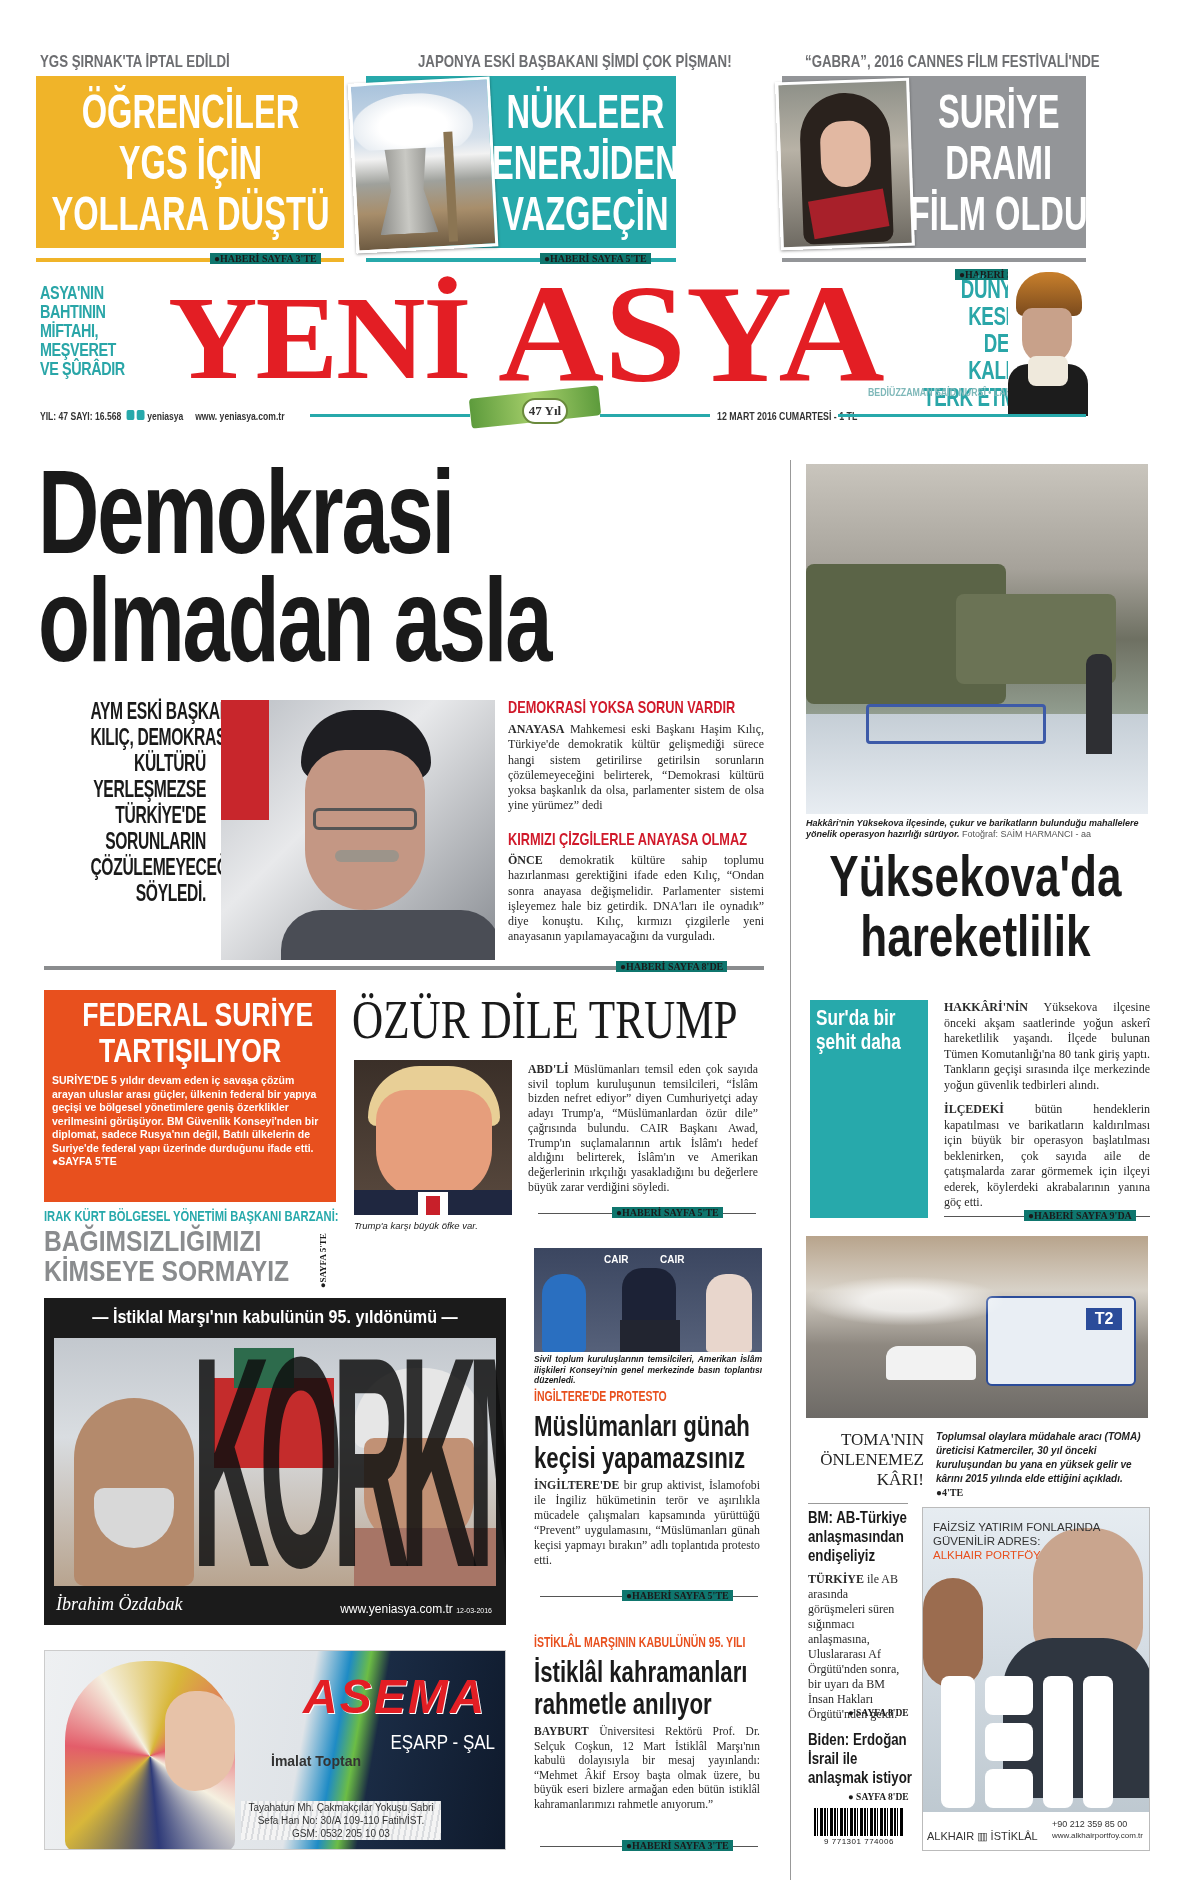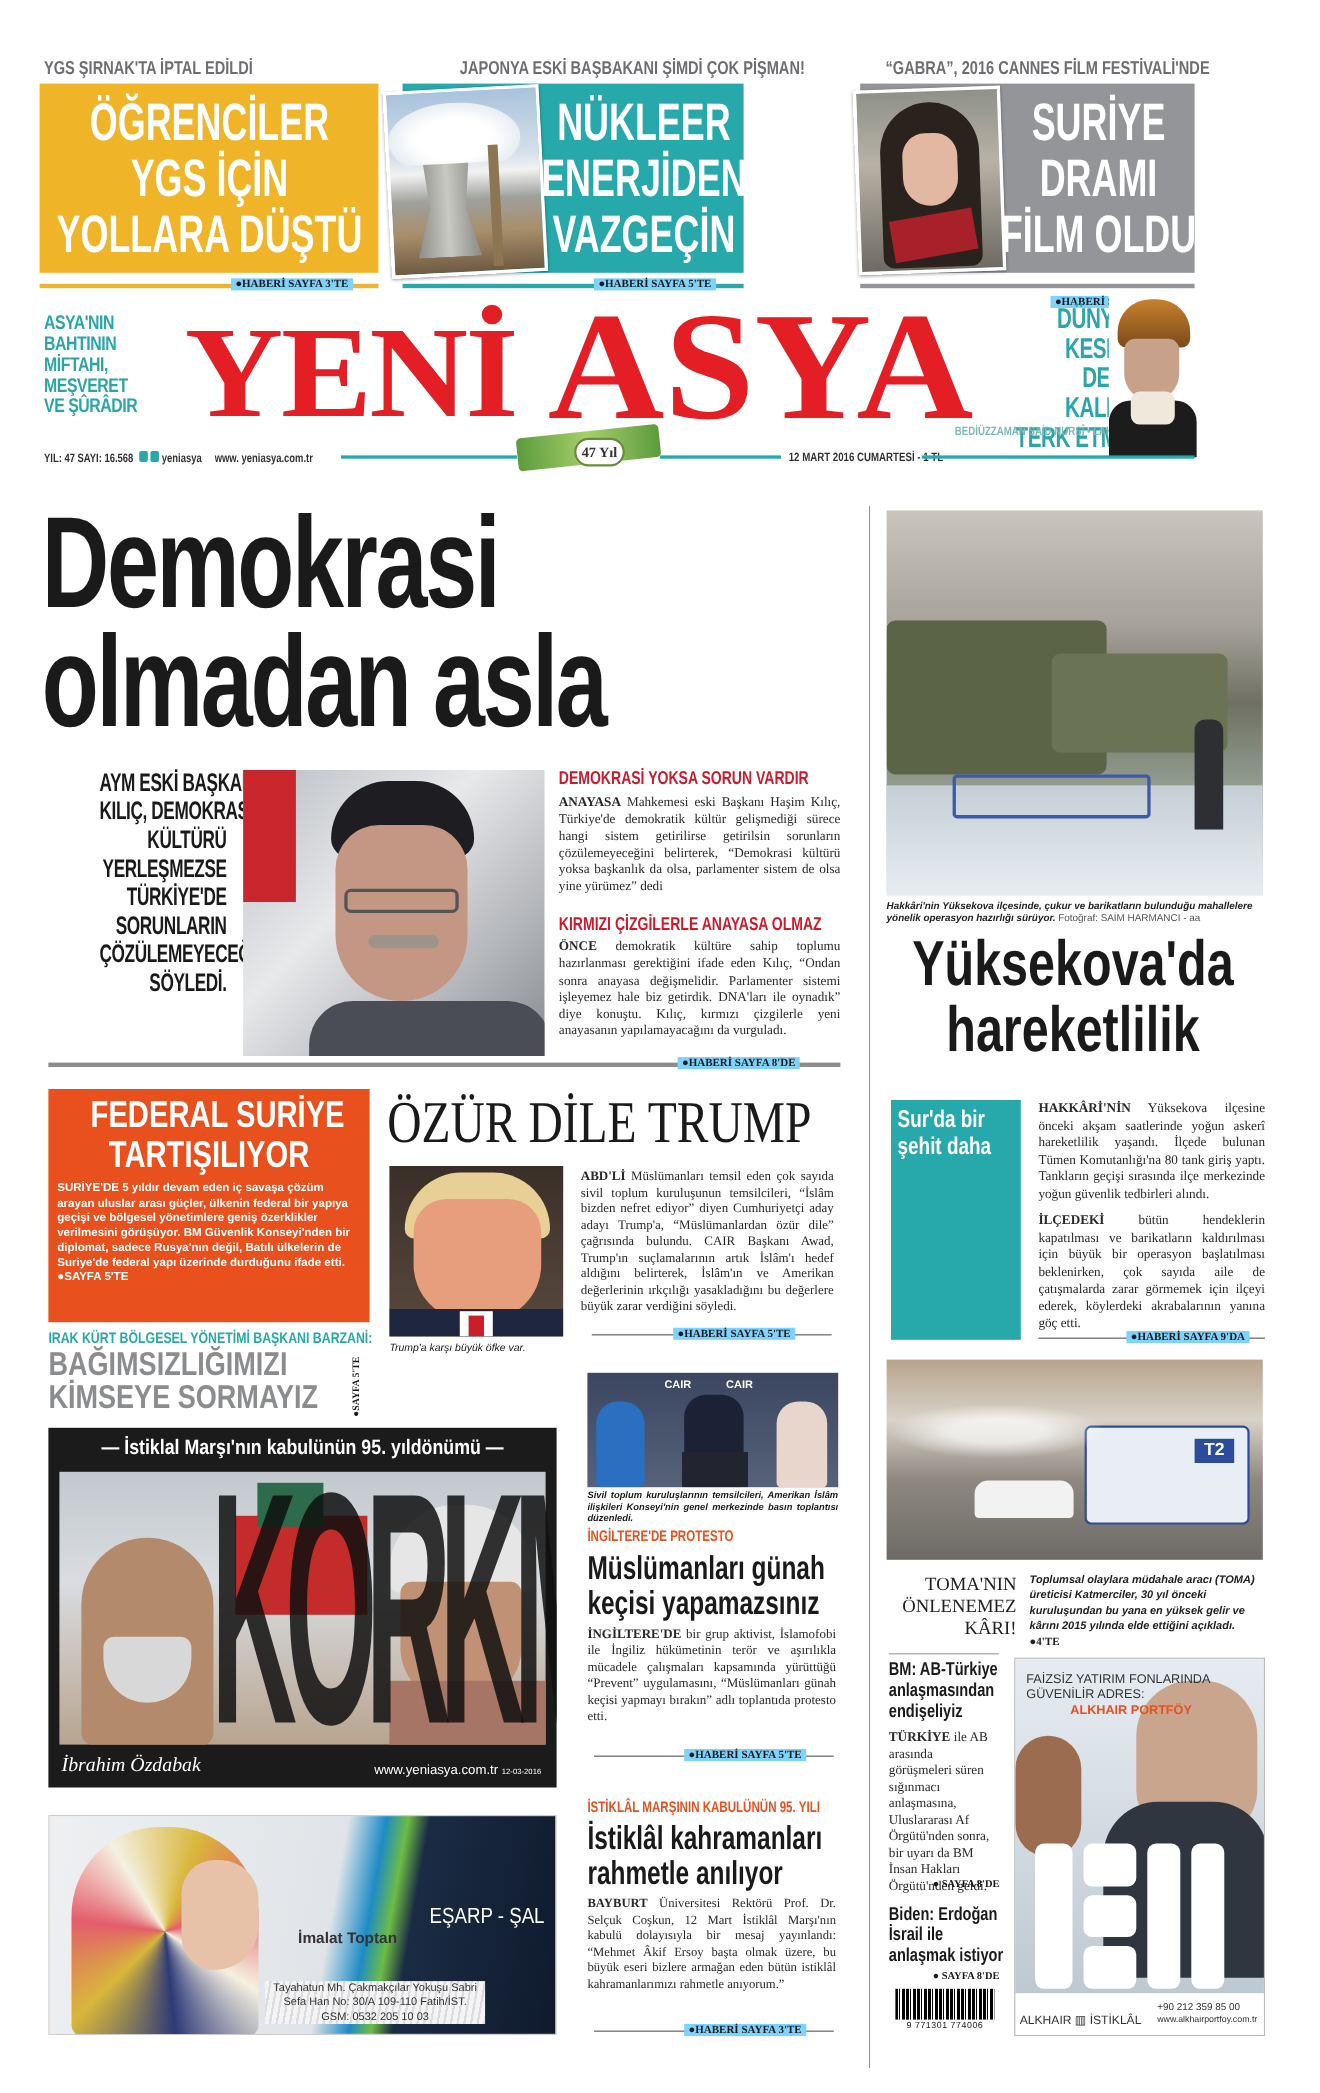--- a/index.html
+++ b/index.html
@@ -10,7 +10,7 @@
   .promo-box { display: flex; align-items: center; justify-content: center; }
   .promo-title { font-family: "Liberation Sans", sans-serif; font-weight: bold; color: #fff; text-align: center; font-size: 46px; line-height: 50px; transform: scaleX(0.68); white-space: nowrap; }
   .rule-line { height: 4px; }
-  .ref { font-family: "Liberation Serif", serif; font-weight: bold; font-size: 10px; white-space: nowrap; background: #7dd3fc; padding: 0 4px; }
+  .ref { font-family: "Liberation Serif", serif; font-weight: bold; font-size: 10px; white-space: nowrap; background: #0f766e; padding: 0 4px; }
   .photo { overflow: hidden; }
   .body-text { font-family: "Liberation Serif", serif; font-size: 12.5px; line-height: 16px; text-align: justify; color: #2a2a2a; }
   .body-text b { font-weight: bold; }

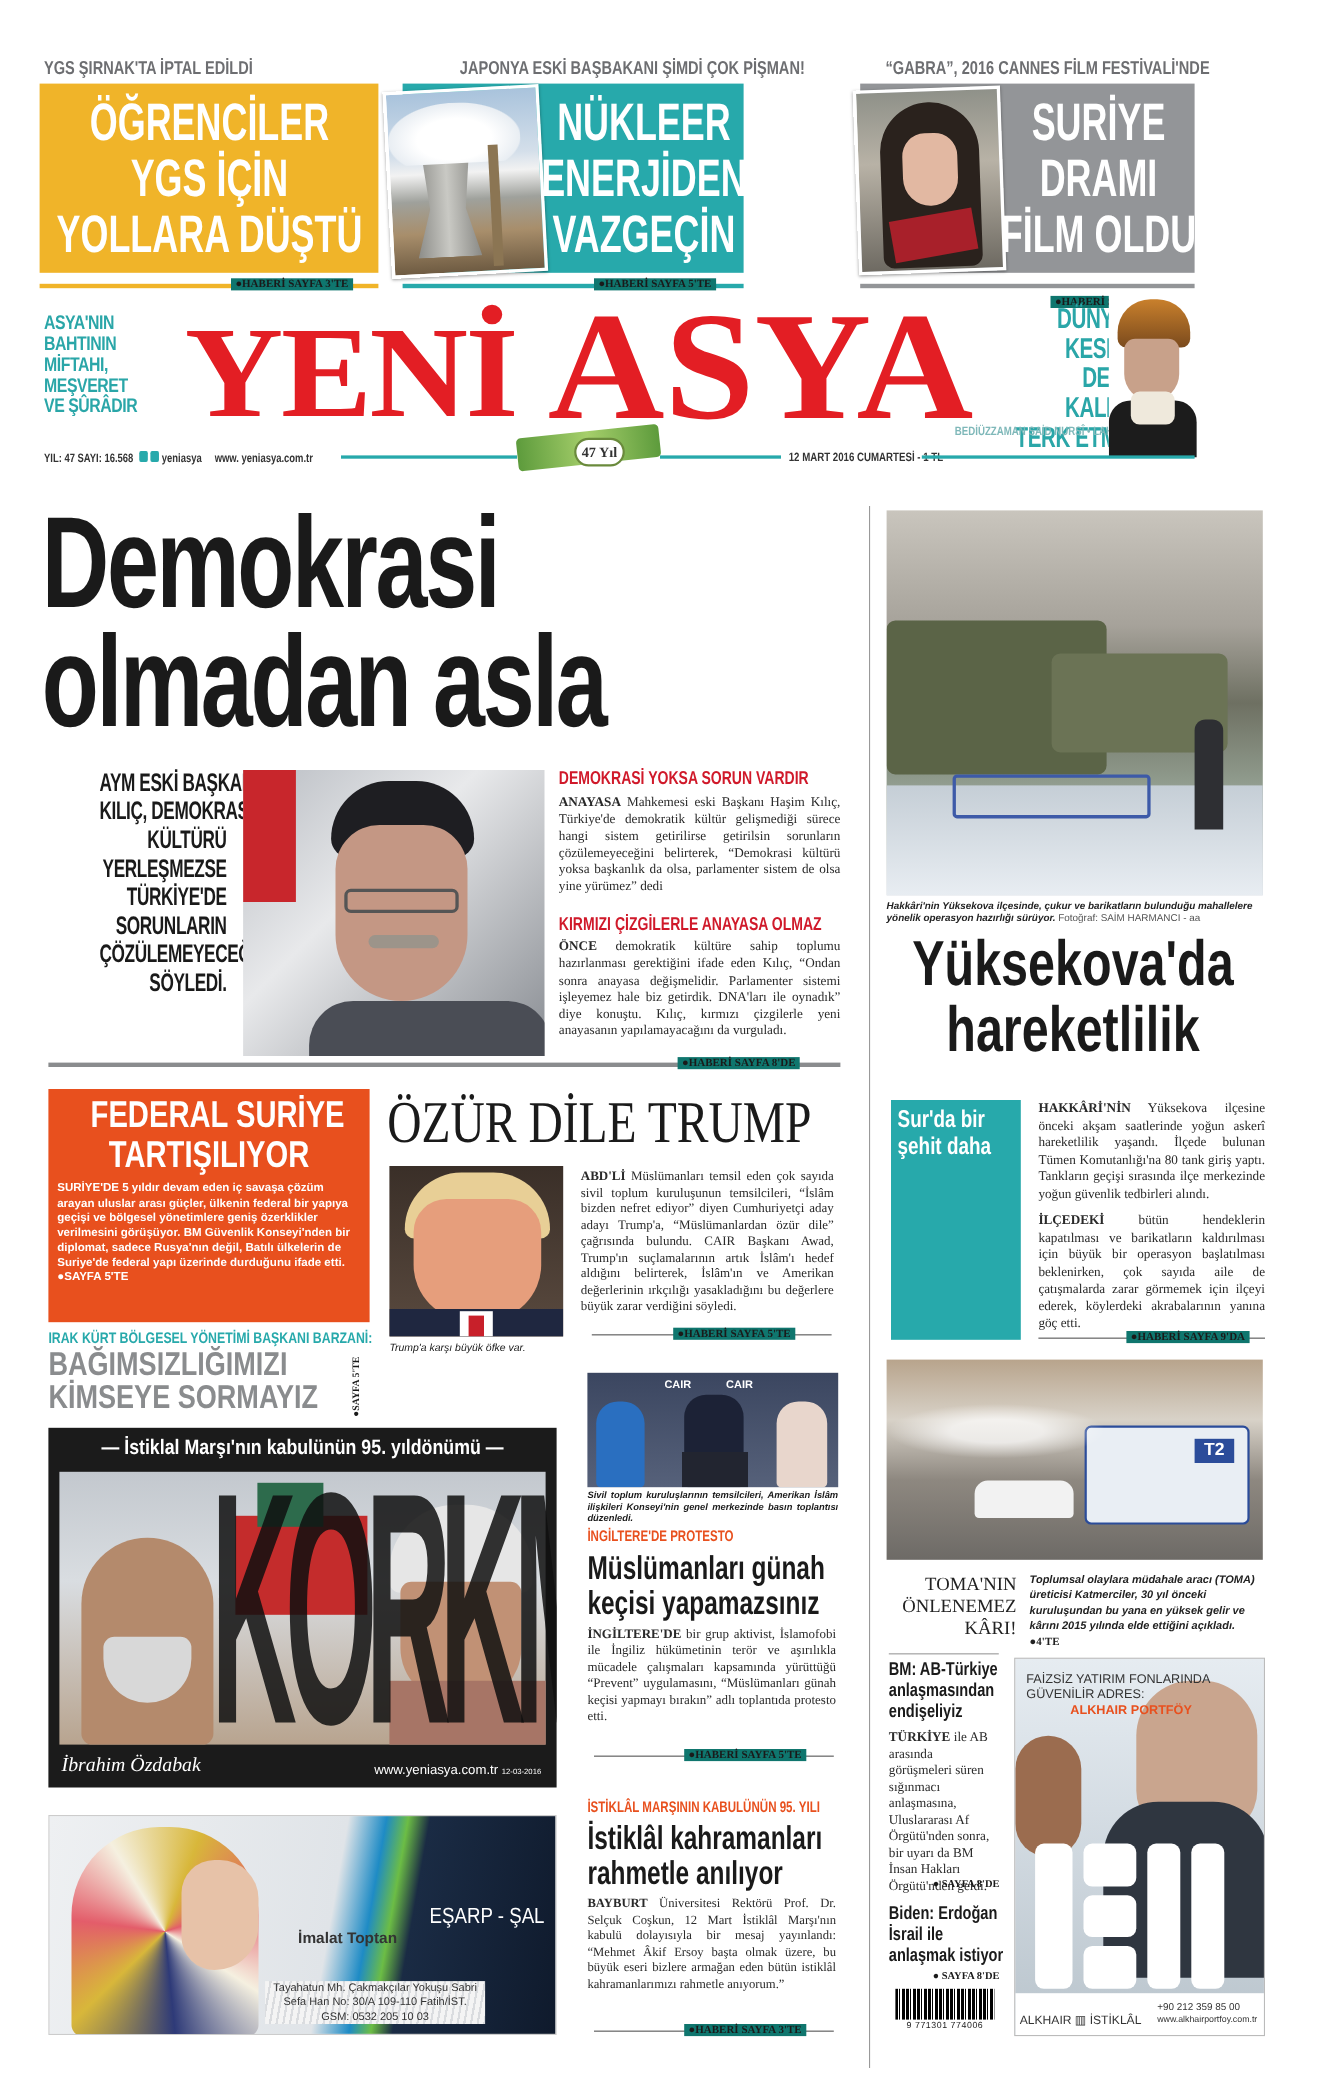--- a/index.html
+++ b/index.html
@@ -197,7 +197,7 @@
   <div style="position:absolute;left:10px;top:12px;font-family:'Liberation Sans',sans-serif;font-size:11.5px;line-height:14px;color:#333;white-space:nowrap;">
     <div>FAİZSİZ YATIRIM FONLARINDA</div>
     <div>GÜVENİLİR ADRES:</div>
-    <div style="color:#e8501e;font-weight:bold;margin-left:40px;">ALKHAIR PORTFÖY</div>
+    <div style="color:#e8501e;font-weight:normal;">ALKHAIR PORTFÖY</div>
   </div>
   <div style="position:absolute;left:18px;top:168px;width:196px;height:132px;display:flex;gap:10px;">
     <div style="width:34px;background:#fff;border-radius:8px;"></div>

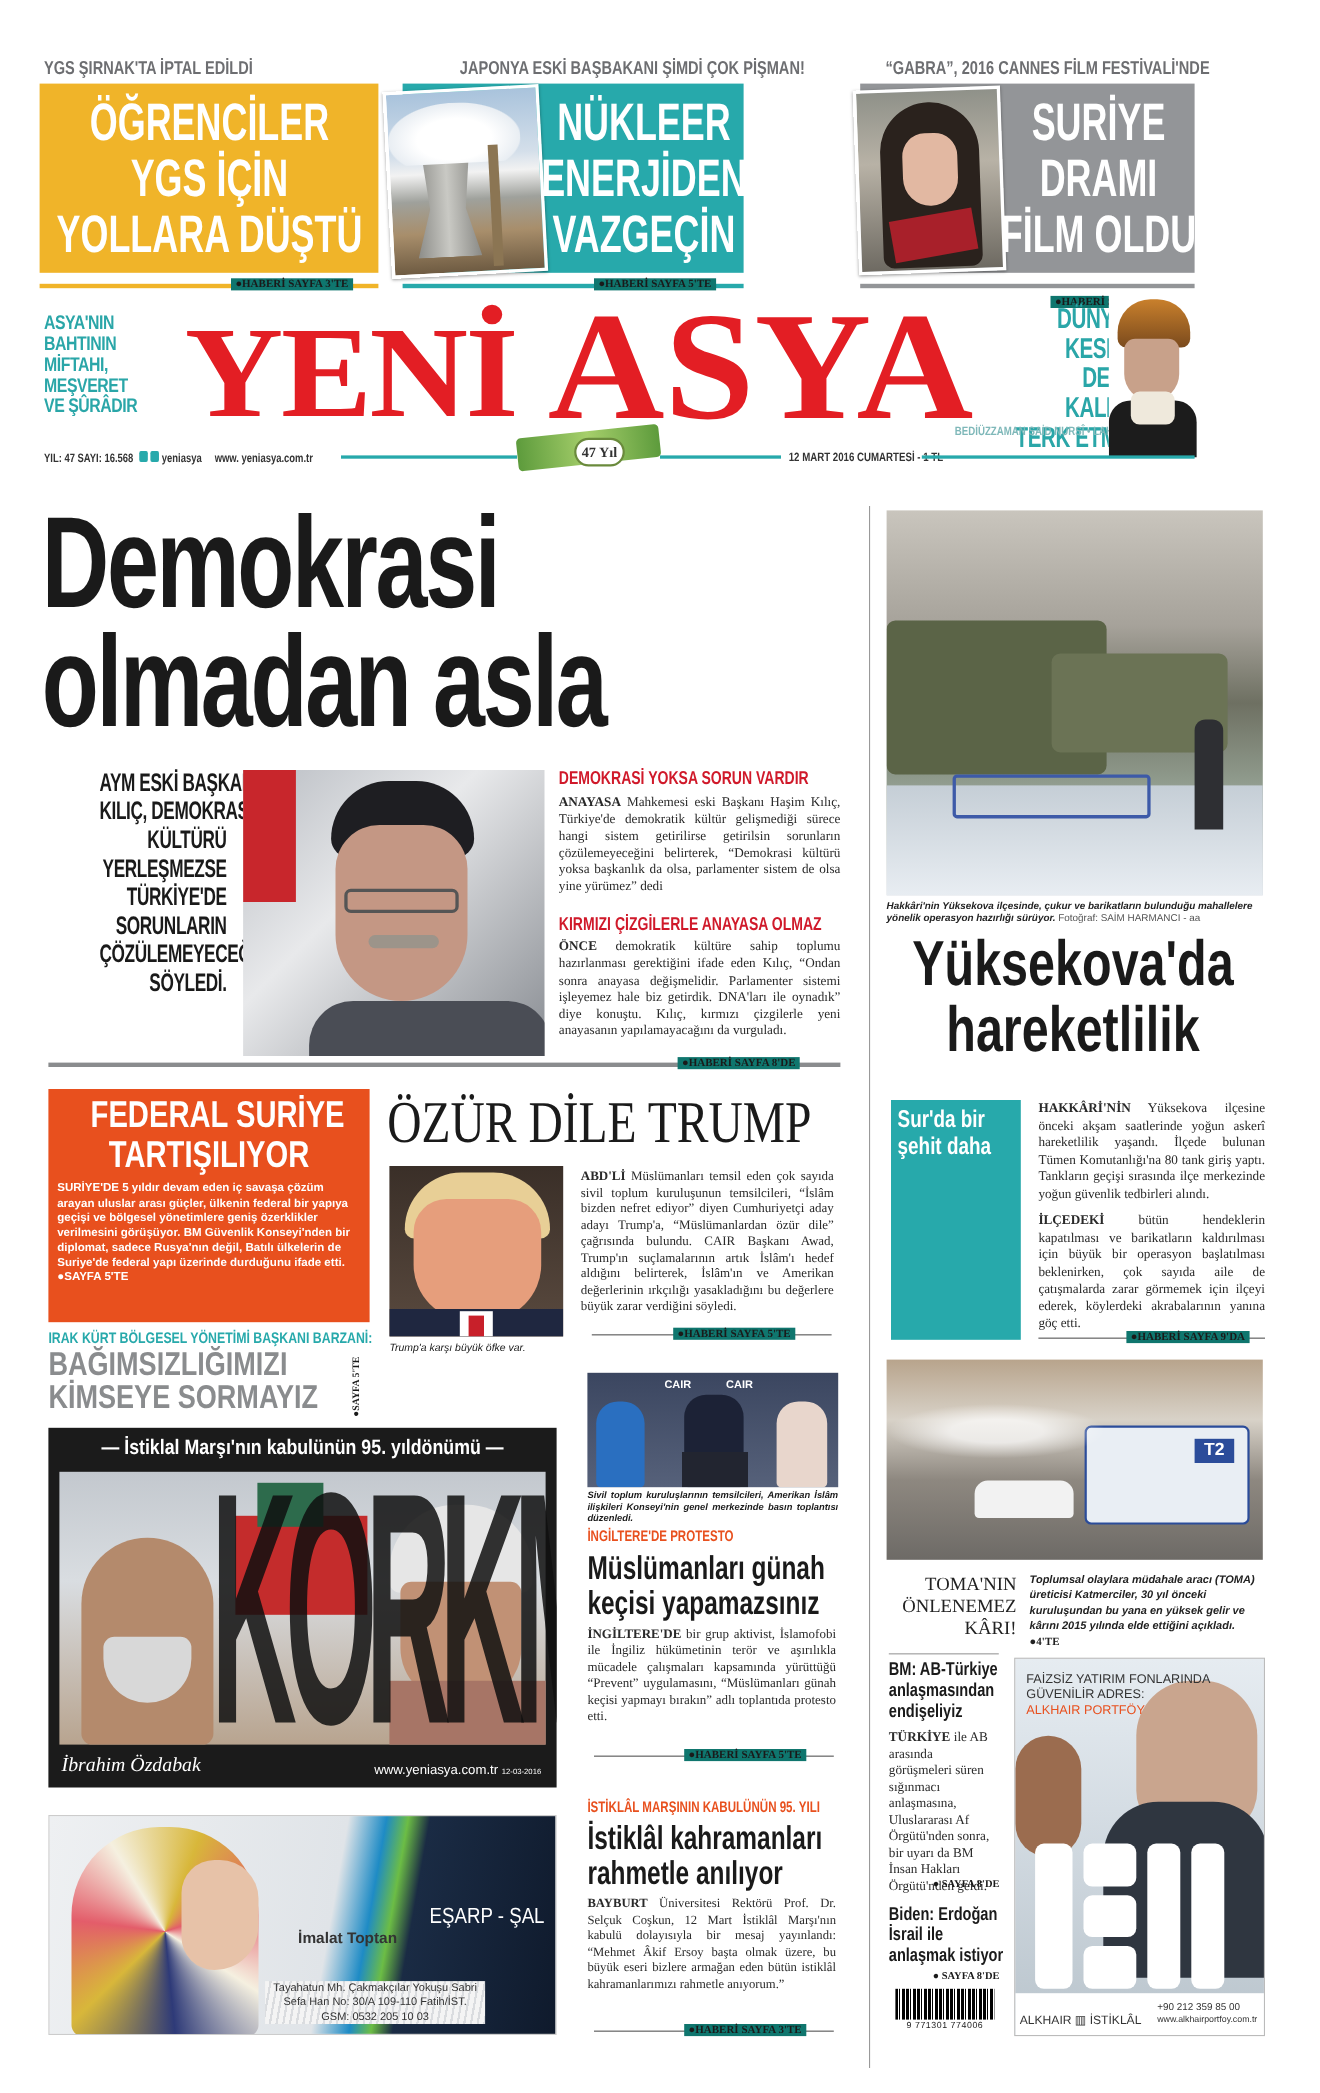--- a/index.html
+++ b/index.html
@@ -251,6 +251,7 @@
 <div class="abs" style="left:44px;top:1650px;width:462px;height:200px;border:1px solid #ccc;overflow:hidden;background:linear-gradient(100deg,#eef0f2 0%,#e0e4e8 55%,#1e8bc5 62%,#6cbd45 66%,#1a2b44 70%,#0f1a2c 100%);">
   <div style="position:absolute;left:20px;top:10px;width:170px;height:190px;background:conic-gradient(from 20deg,#d8b73a,#e35d6a,#f5f0e0,#2e3a78,#d8b73a,#e35d6a,#f5f0e0,#d8b73a);border-radius:80px 80px 10px 10px;"></div>
   <div style="position:absolute;left:120px;top:40px;width:70px;height:100px;background:#e7c2a8;border-radius:30px 35px 40px 30px;"></div>
+  <div style="position:absolute;left:258px;top:18px;font-family:'Liberation Sans',sans-serif;font-weight:bold;font-style:italic;color:#e31e24;font-size:48px;letter-spacing:2px;white-space:nowrap;text-shadow:1px 1px 0 #fff;">ASEMA</div>
   <div style="position:absolute;right:10px;top:80px;font-family:'Liberation Sans',sans-serif;color:#fff;font-size:20px;white-space:nowrap;transform:scaleX(0.85);transform-origin:right top;">EŞARP - ŞAL</div>
   <div style="position:absolute;left:226px;top:102px;font-family:'Liberation Sans',sans-serif;color:#333;font-size:14px;font-weight:bold;white-space:nowrap;">İmalat Toptan</div>
   <div style="position:absolute;left:196px;top:150px;width:200px;text-align:center;font-family:'Liberation Sans',sans-serif;color:#333;font-size:10px;line-height:13px;white-space:nowrap;background:repeating-linear-gradient(100deg,#f4f4f4 0 4px,#dadcdf 4px 6px);">

